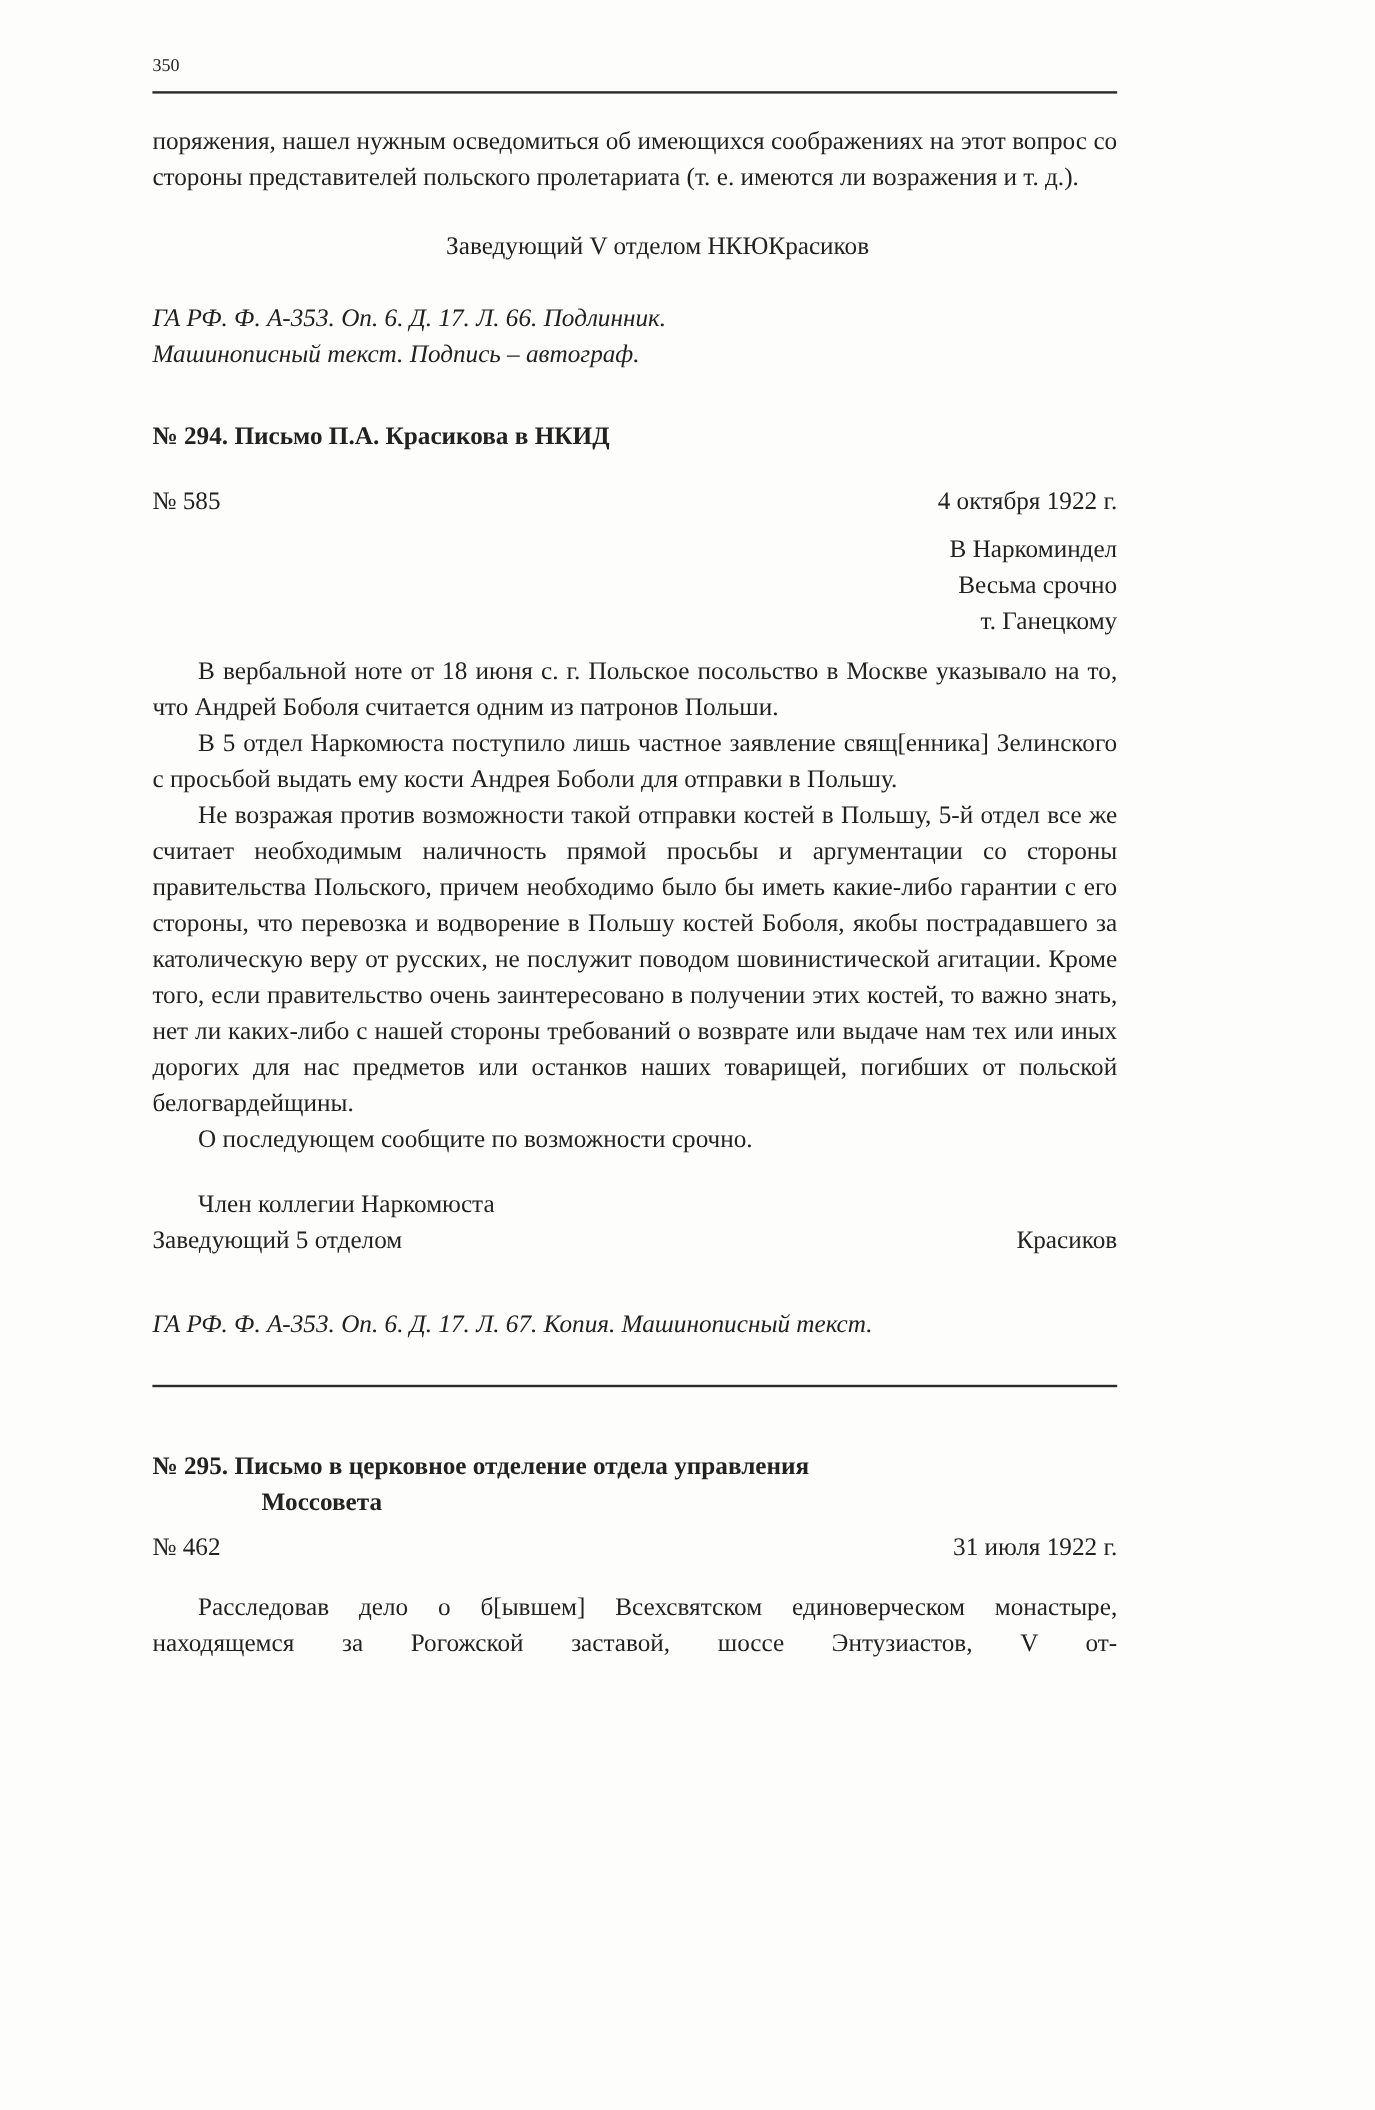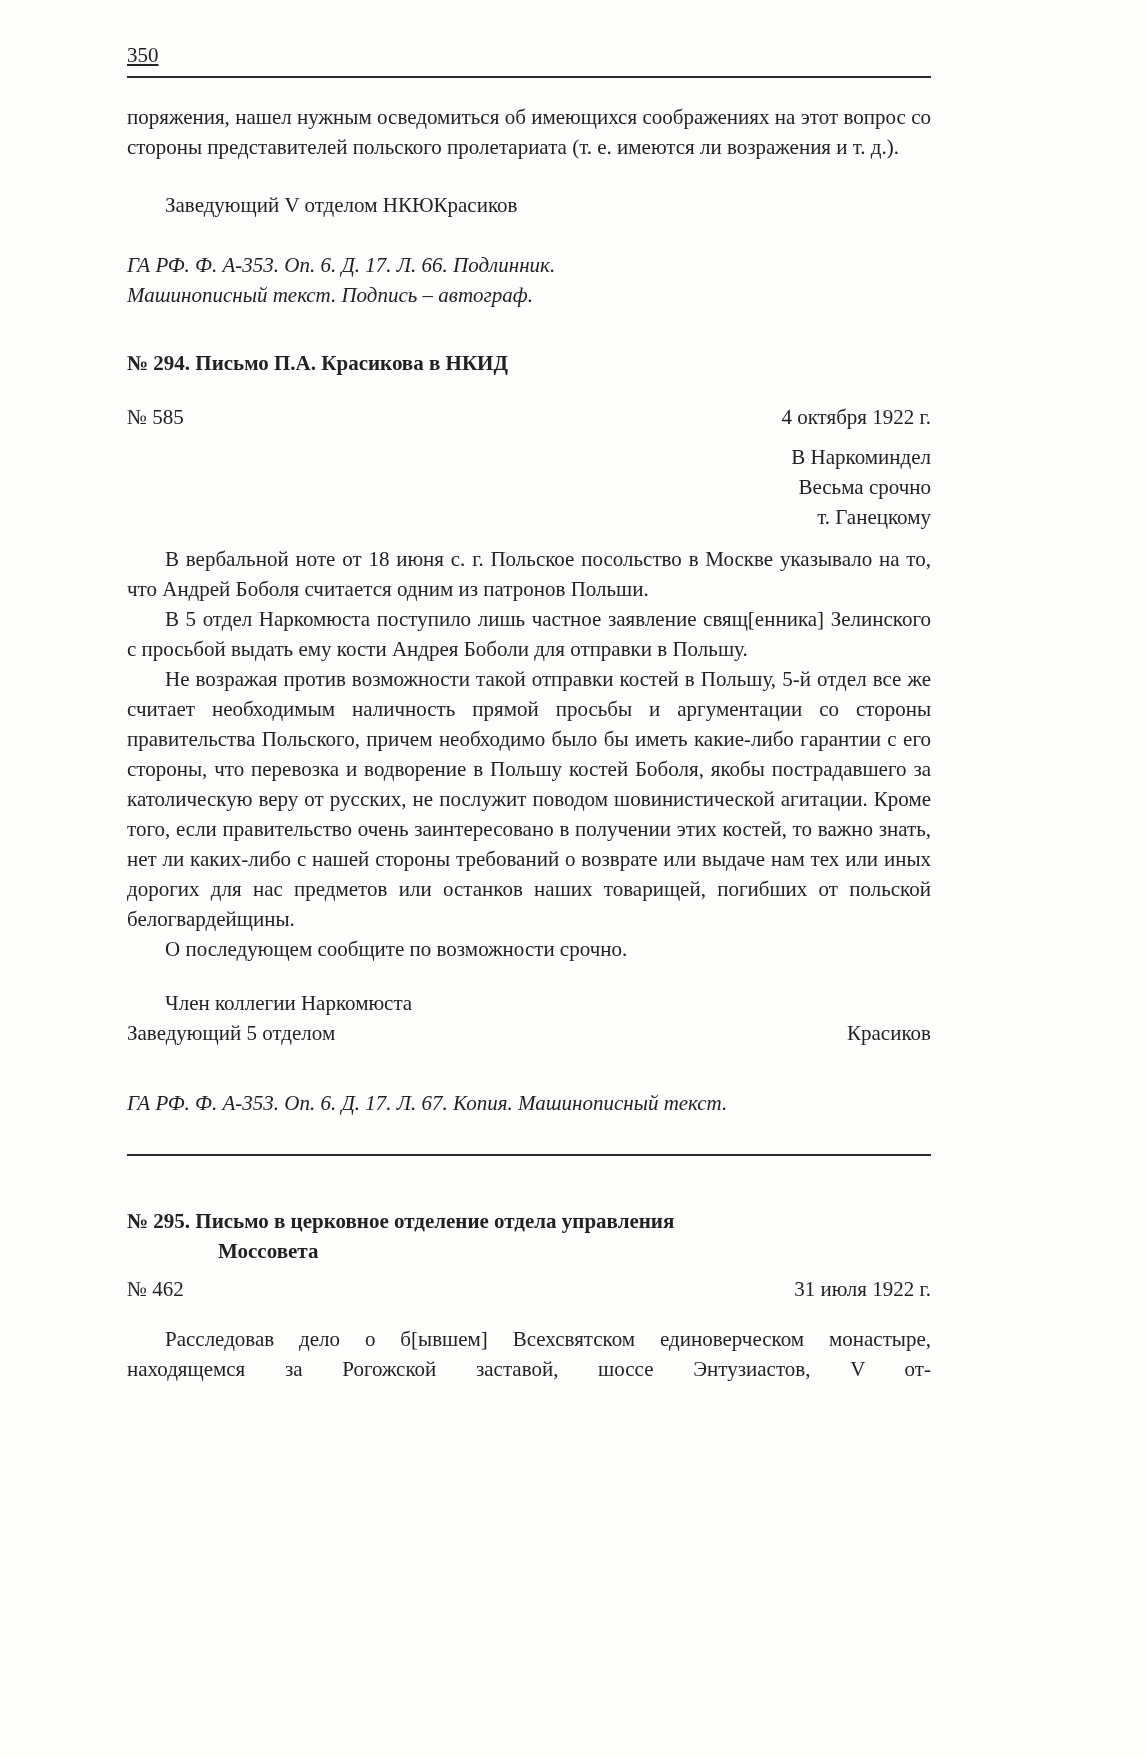--- a/index.html
+++ b/index.html
@@ -18,7 +18,7 @@
     overflow: hidden;
   }
 
-  .pagenum { font-size: 21px; line-height: 30px; text-decoration: underline; }
+  .pagenum { font-size: 15px; line-height: 30px; }
 
   .rule {
     height: 2px;

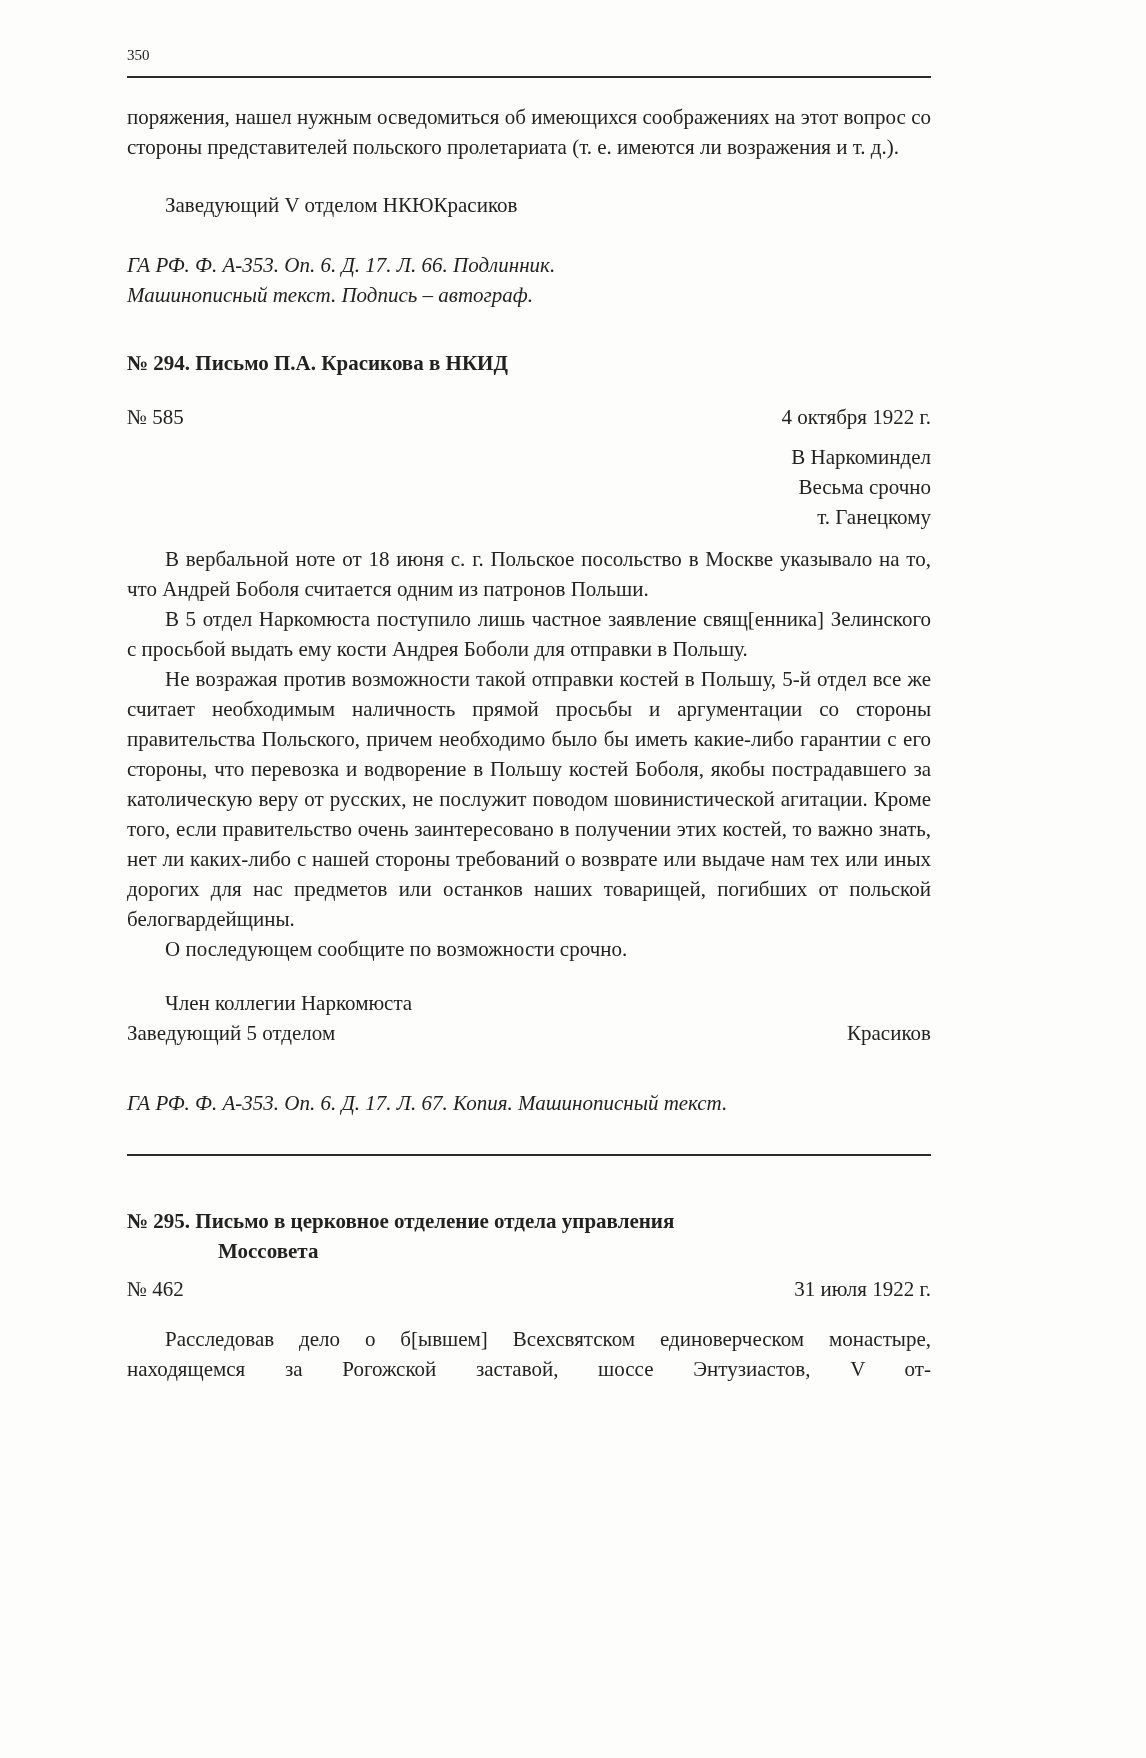--- a/index.html
+++ b/index.html
@@ -35,7 +35,7 @@
 
   .sig-row {
     display: flex;
-    justify-content: flex-start;
+    justify-content: center;
     margin-top: 28px;
   }
   .sig-row .pos { padding-left: 38px; }

